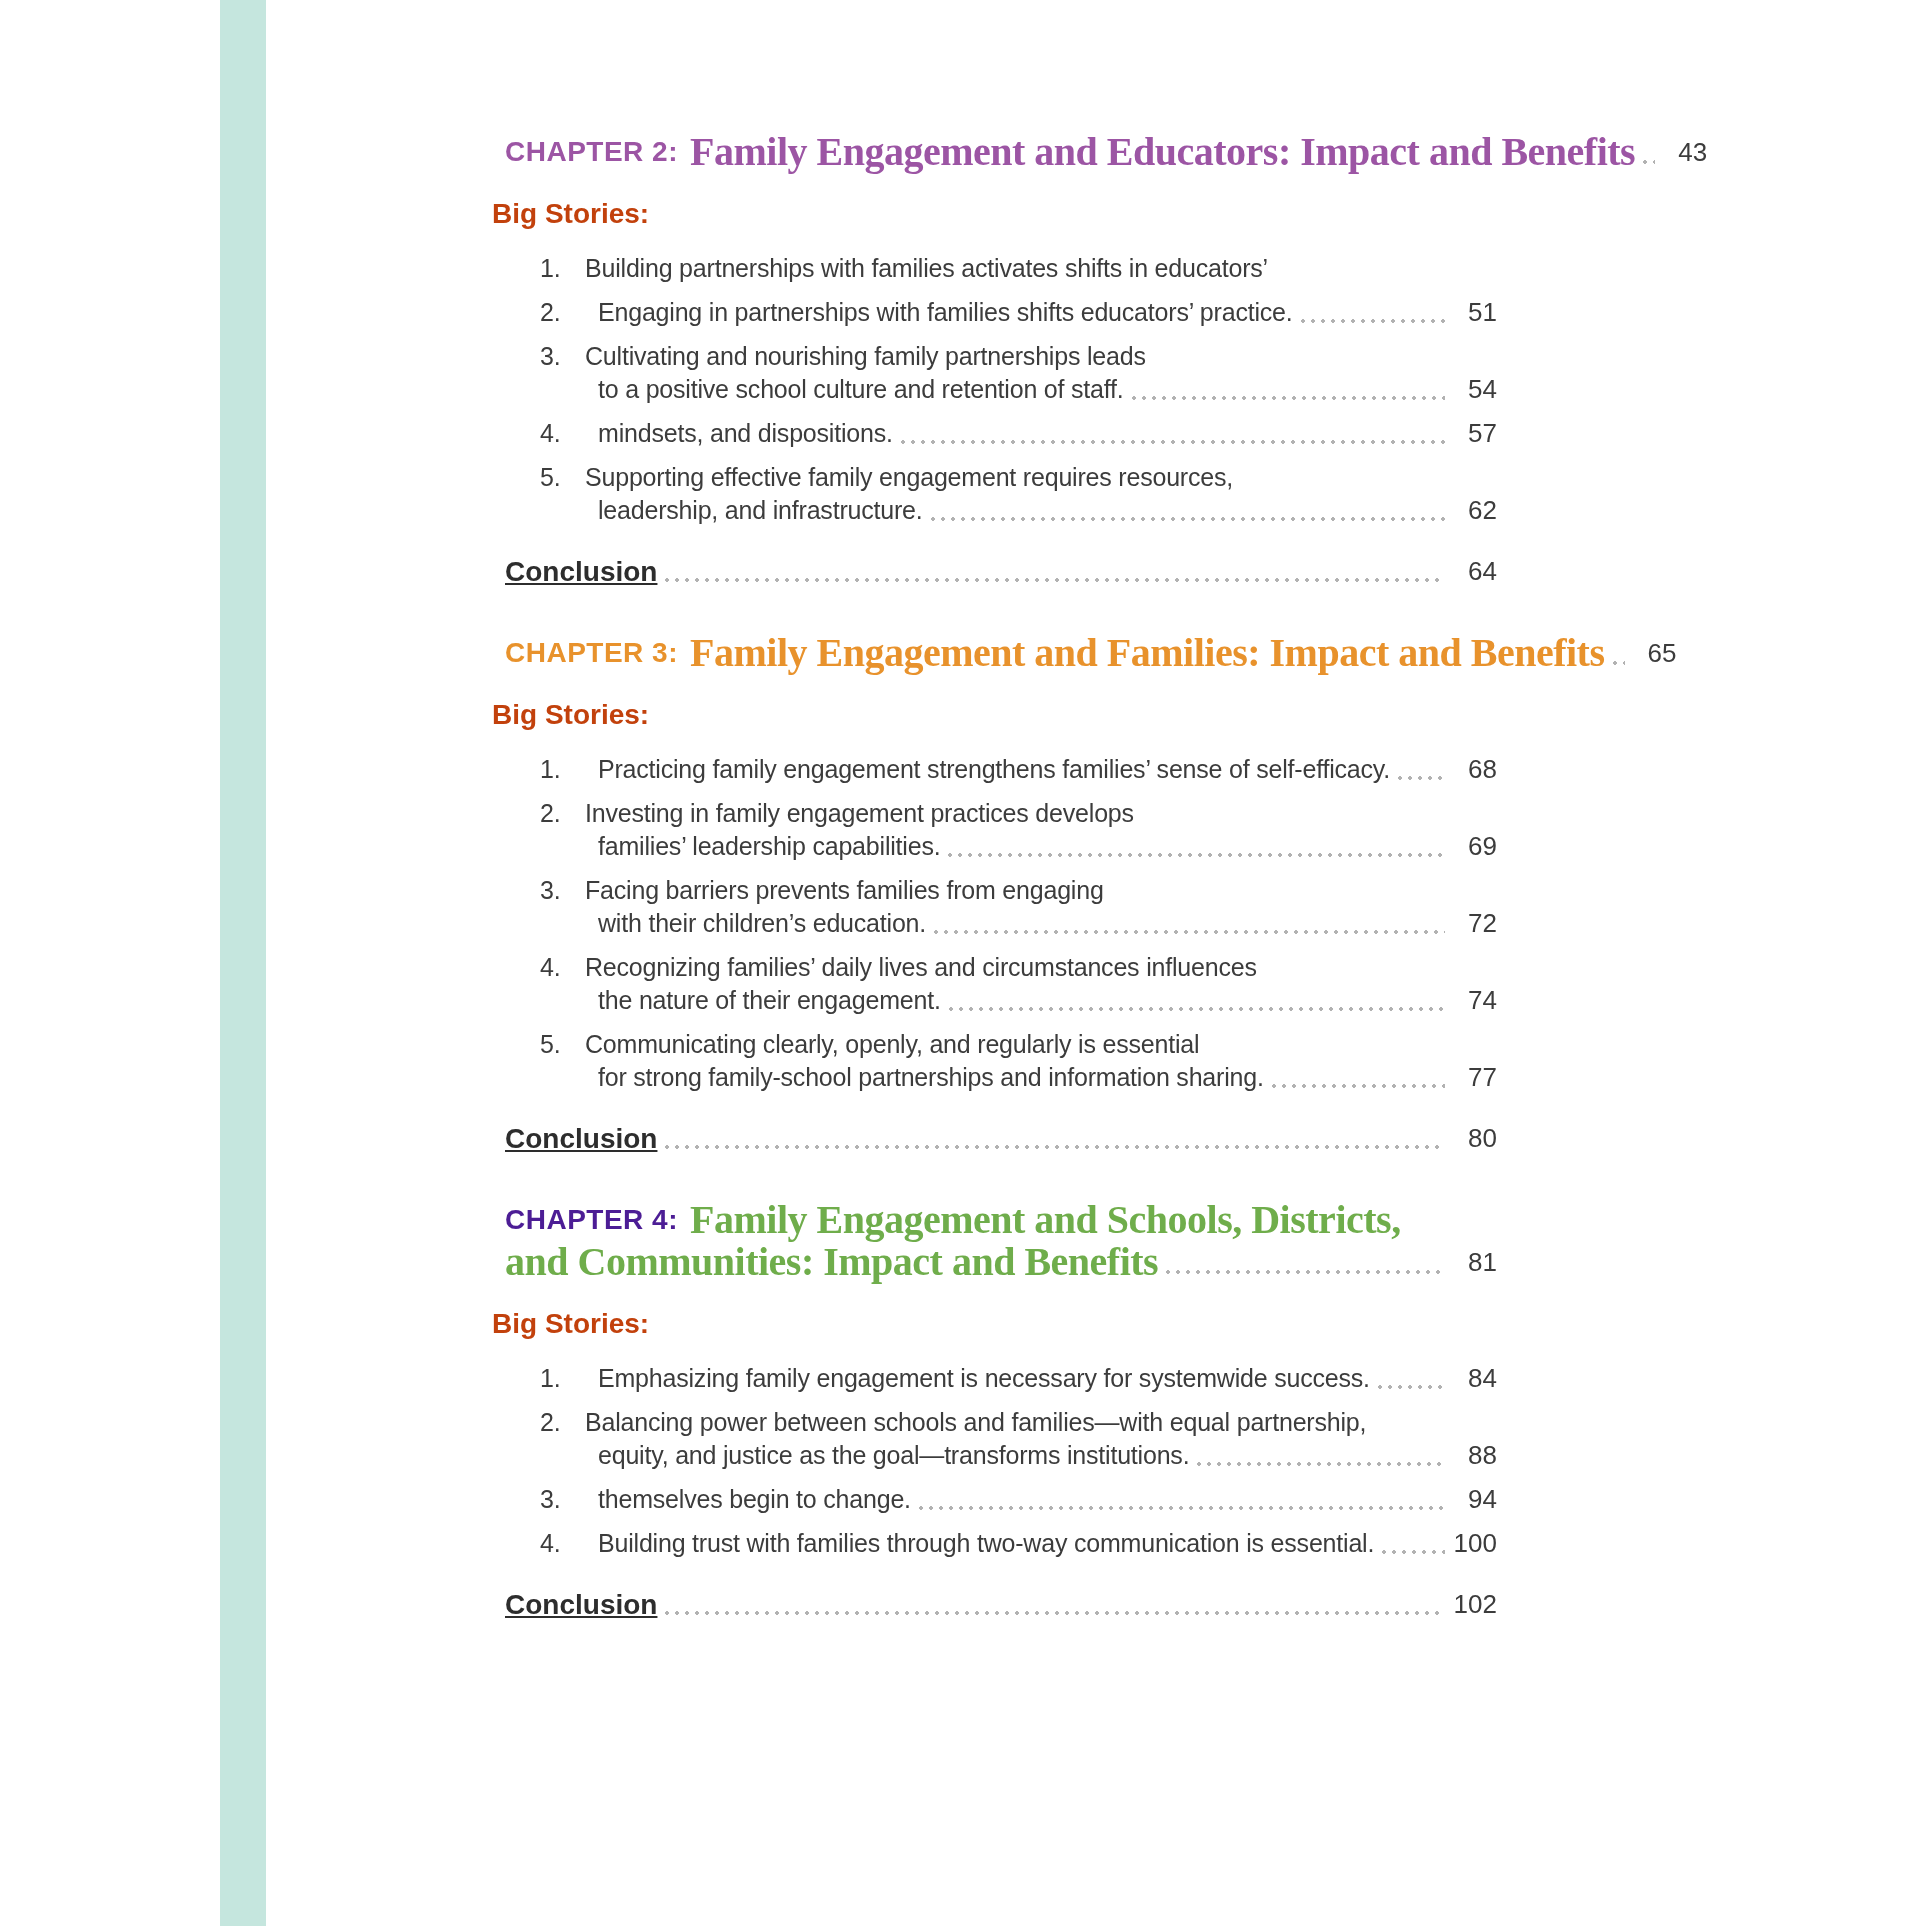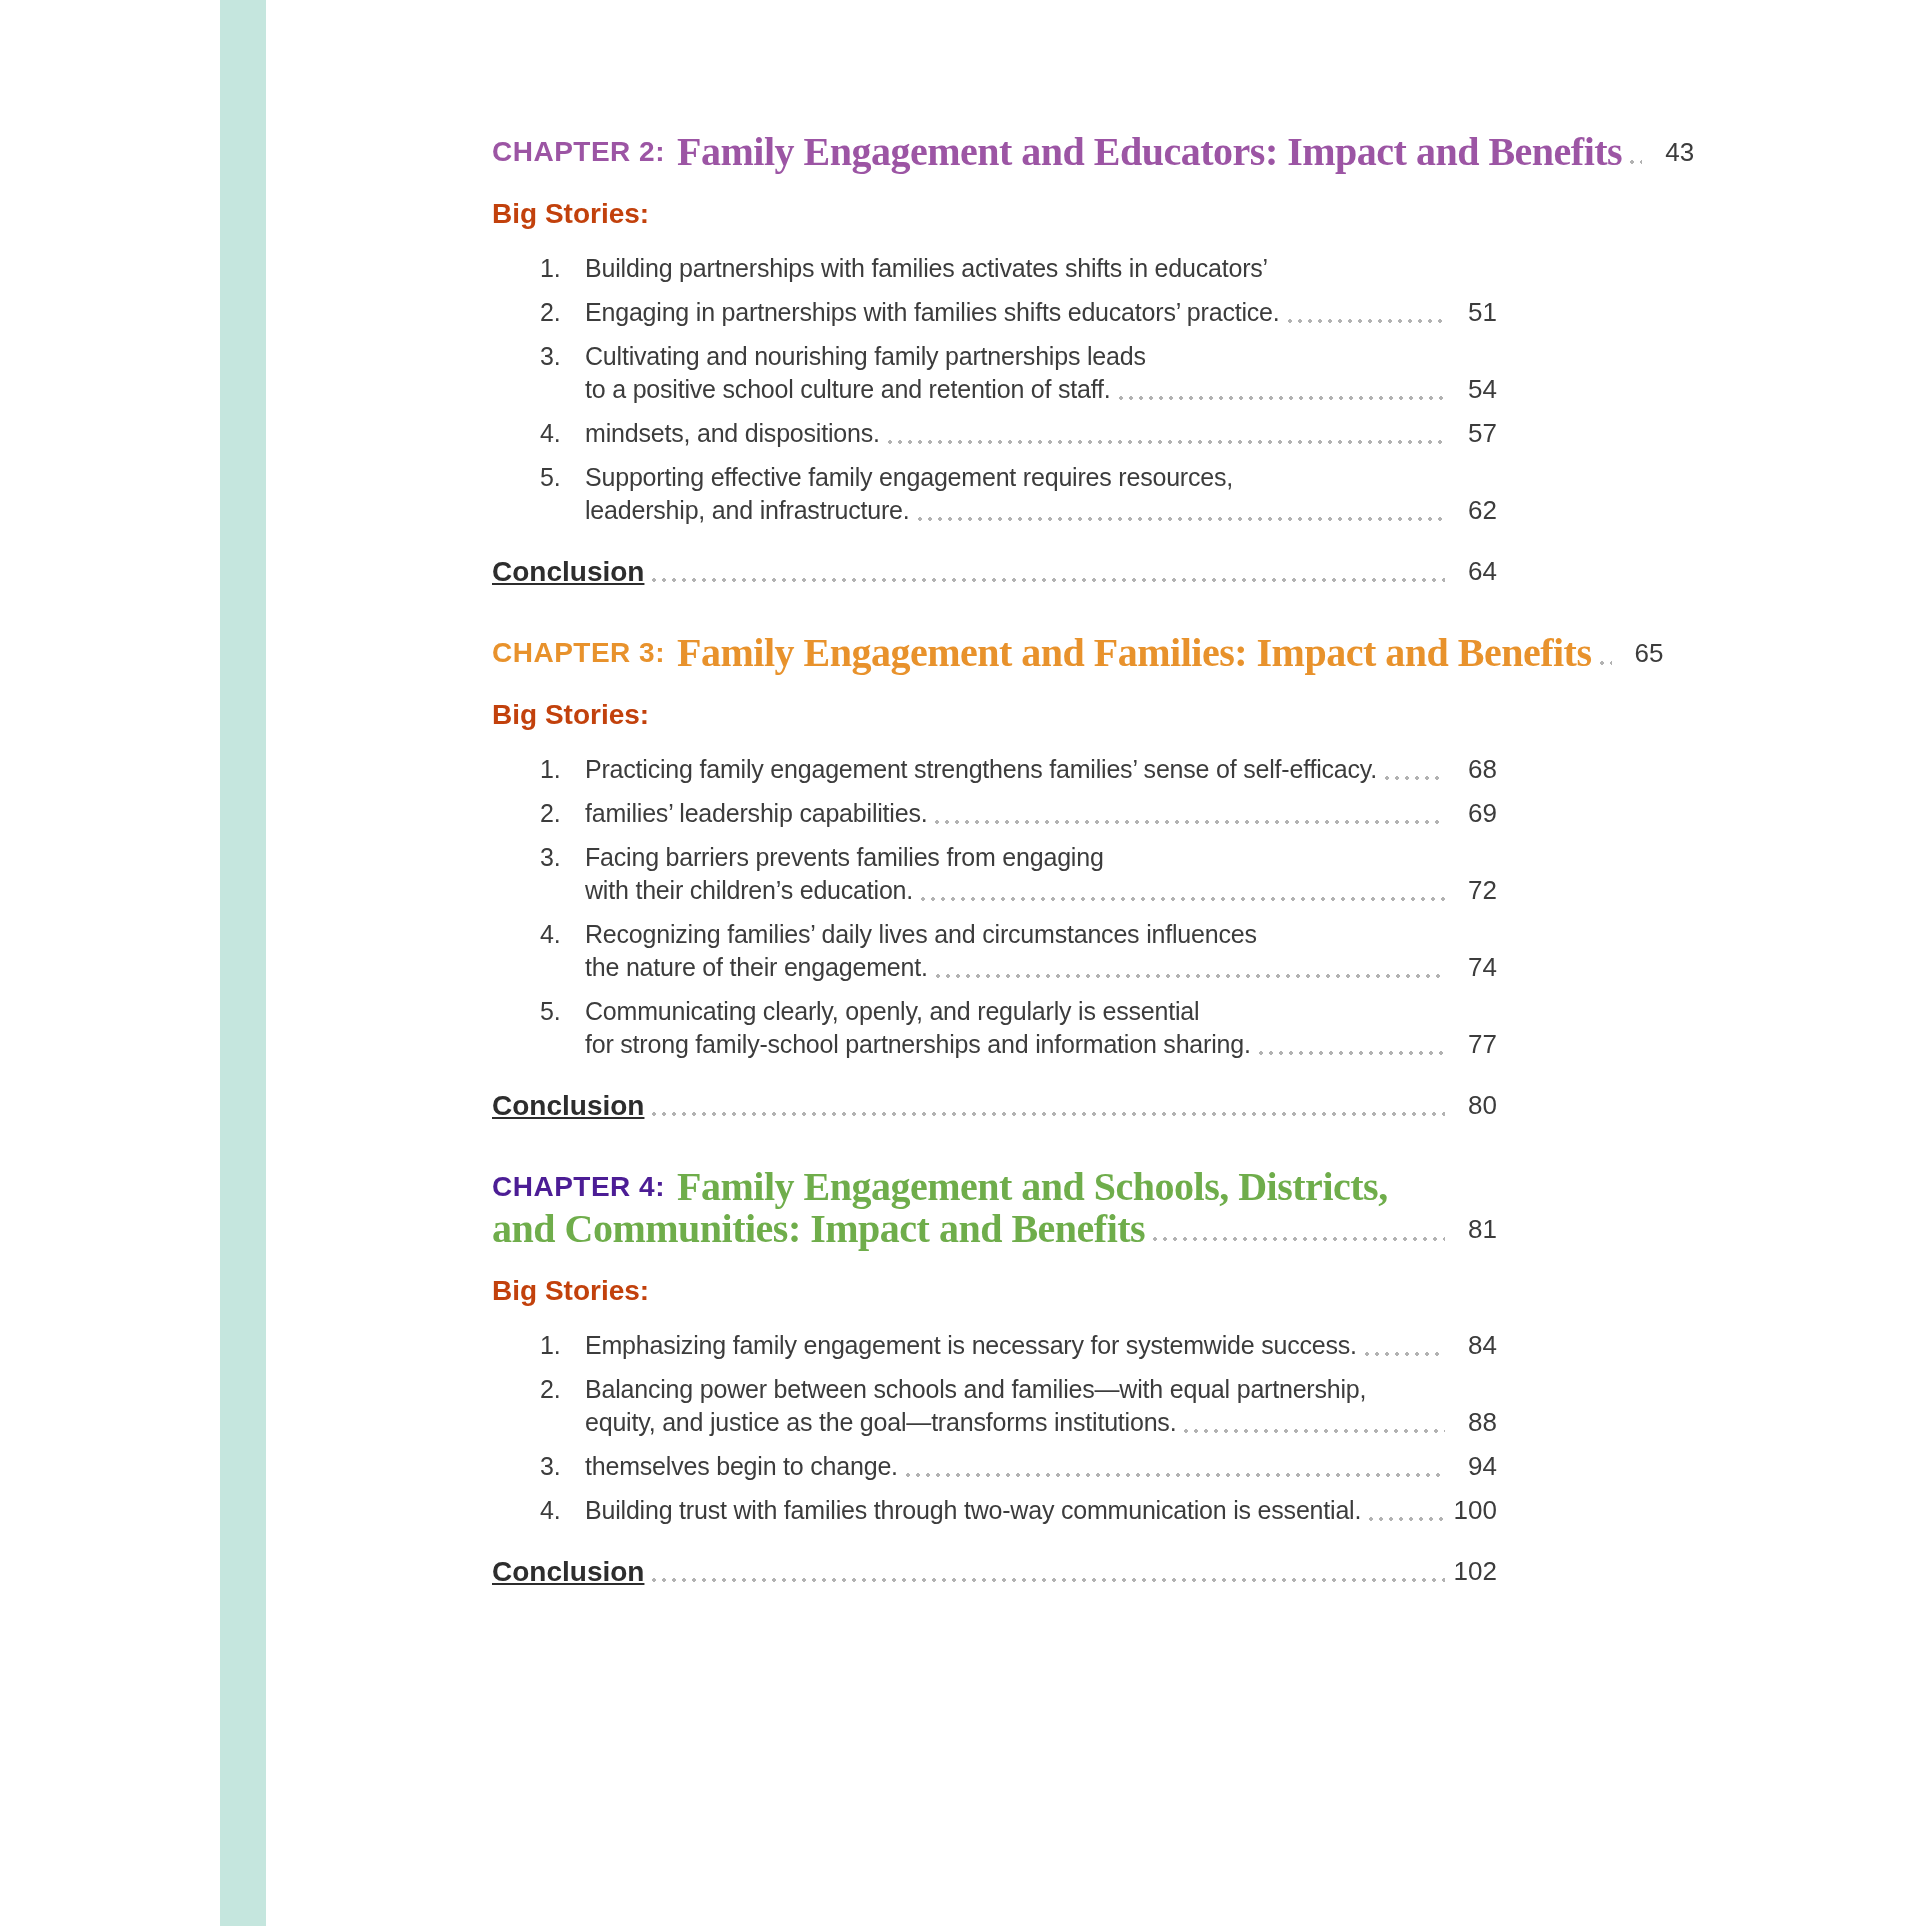--- a/index.html
+++ b/index.html
@@ -34,7 +34,7 @@
   }
   .item .num{flex:0 0 45px;white-space:nowrap;}
   .item .body{flex:1 1 auto;min-width:0;}
-  .toc-line{display:flex;align-items:center;}
+  .toc-line{display:flex;align-items:center;margin-left:13px;}
   .toc-line .txt{white-space:nowrap;}
   .line1{white-space:nowrap;}
   .leader{

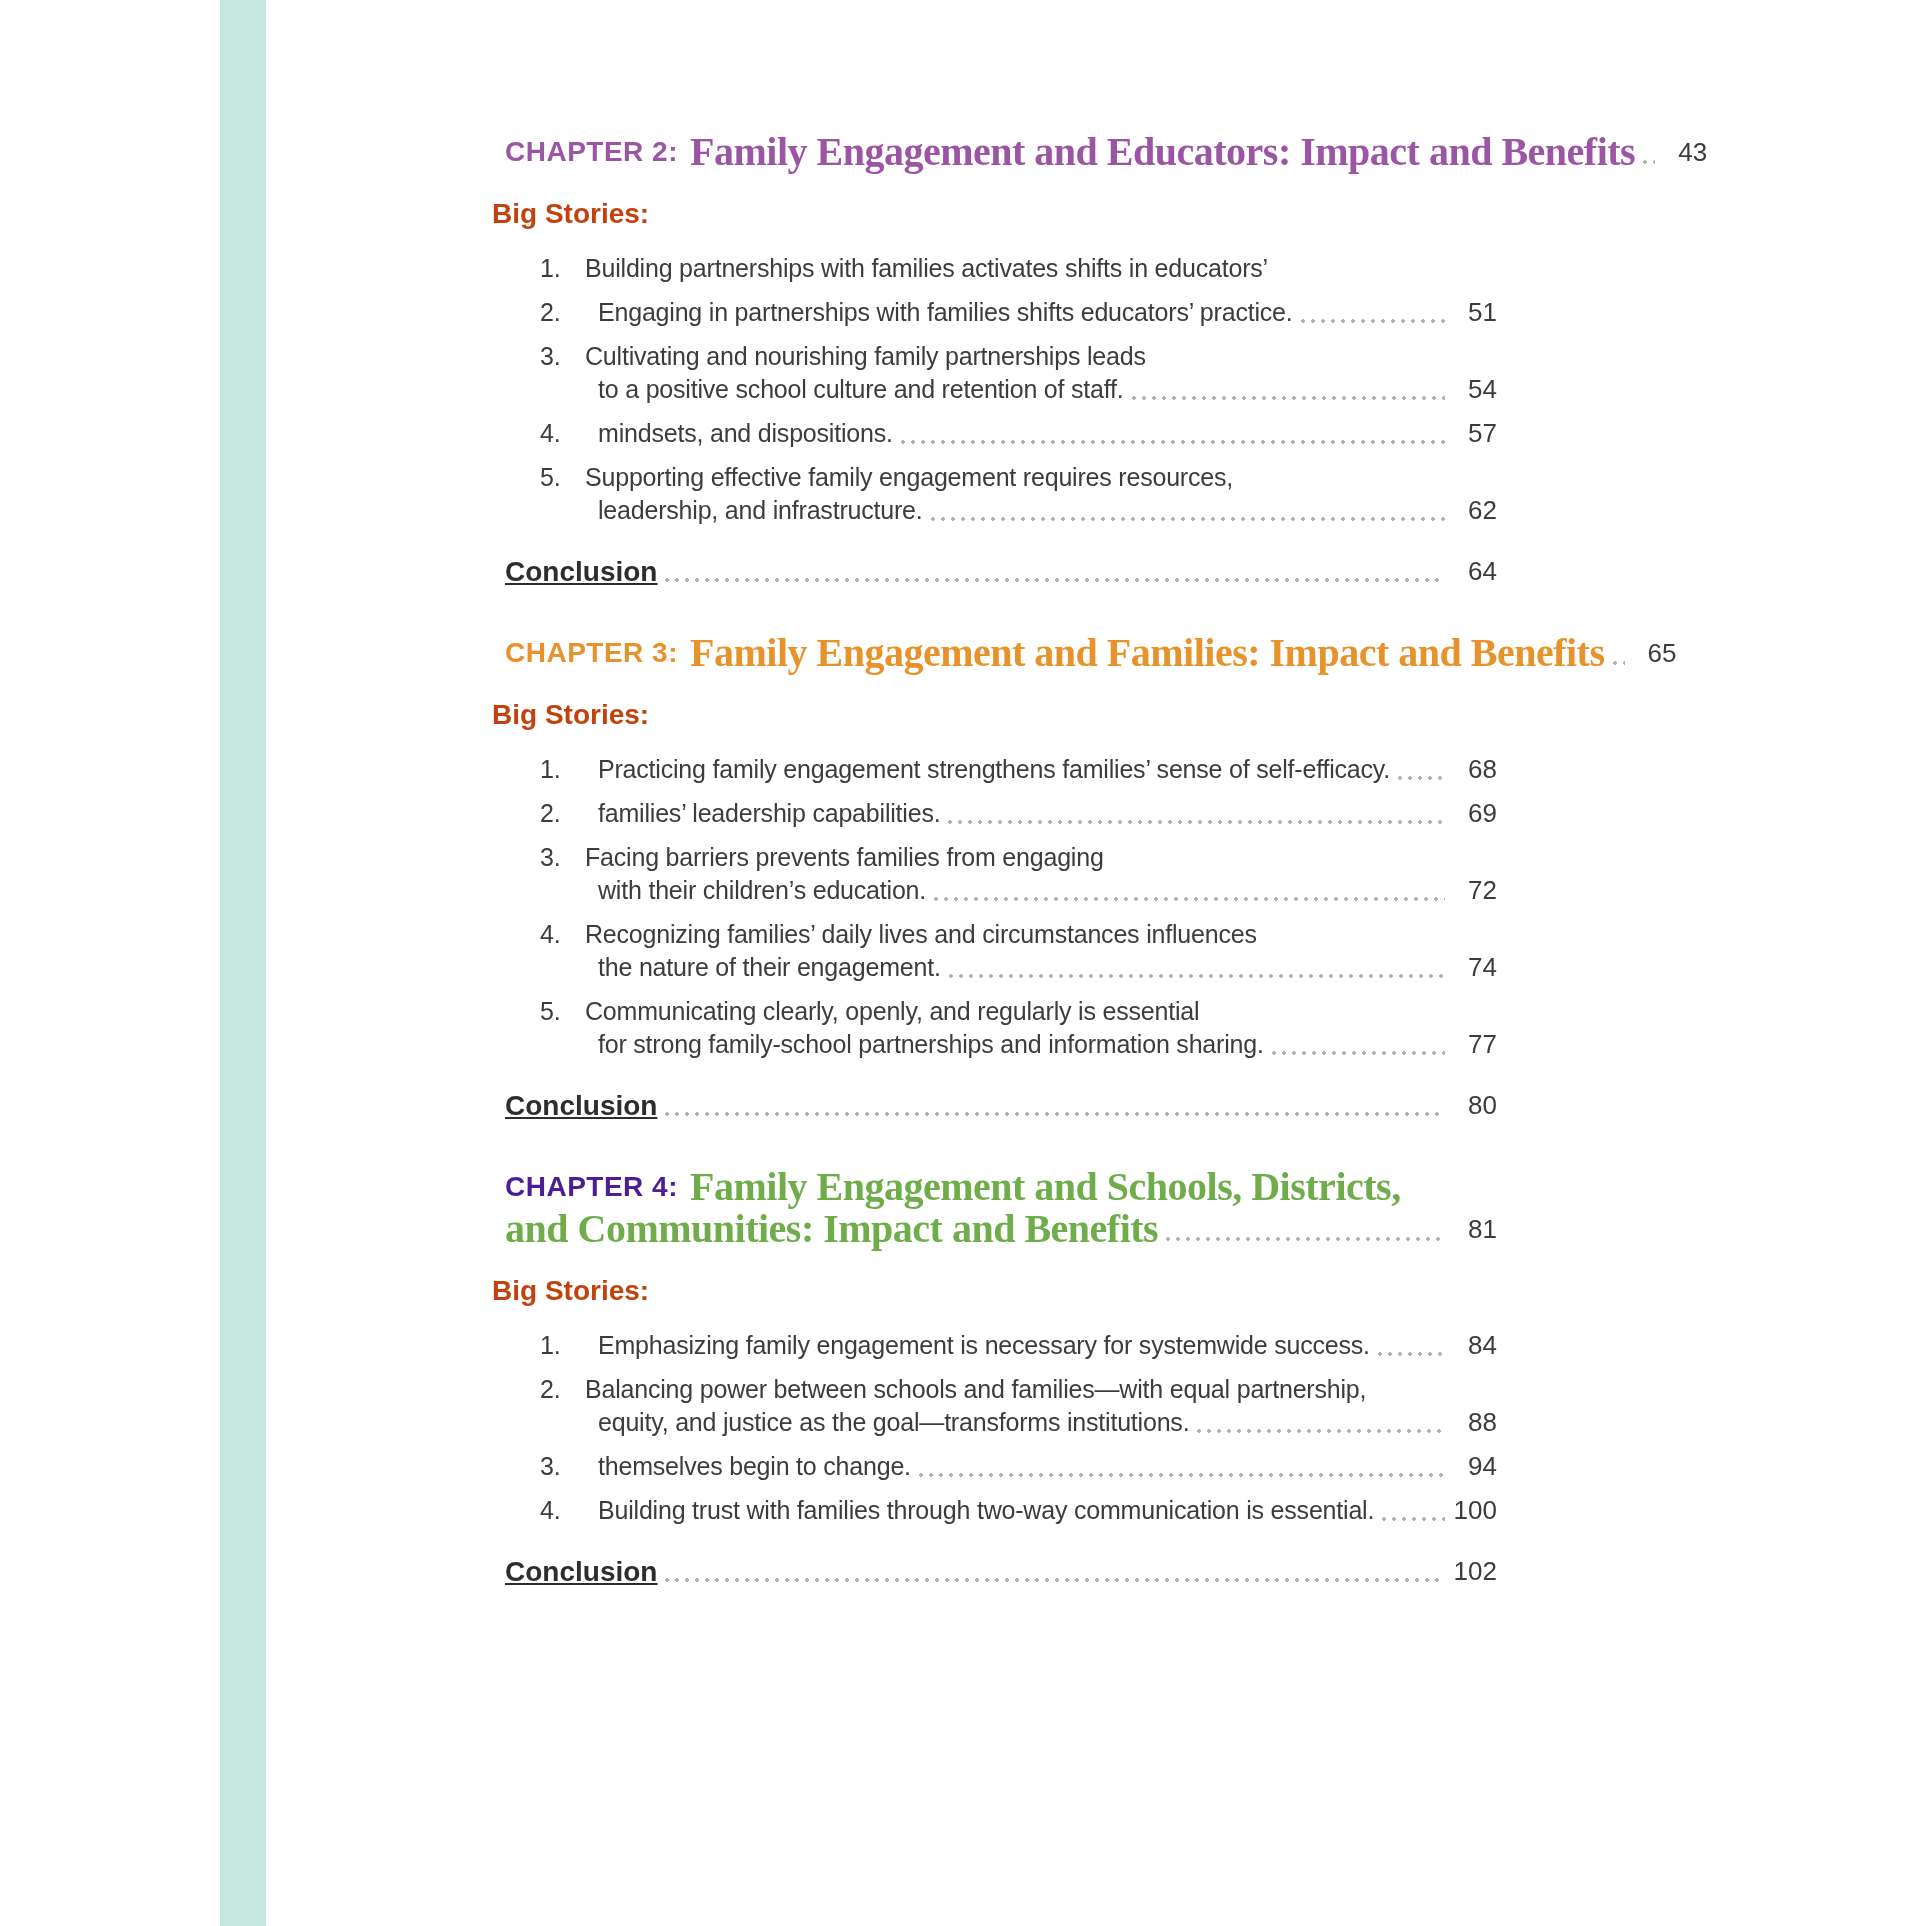--- a/index.html
+++ b/index.html
@@ -149,6 +149,7 @@
       <div class="item">
         <span class="num">2.</span>
         <div class="body">
+          <div class="line1">Investing in family engagement practices develops</div>
           <div class="toc-line">
             <span class="txt">families’ leadership capabilities.</span>
             <span class="leader"></span>

